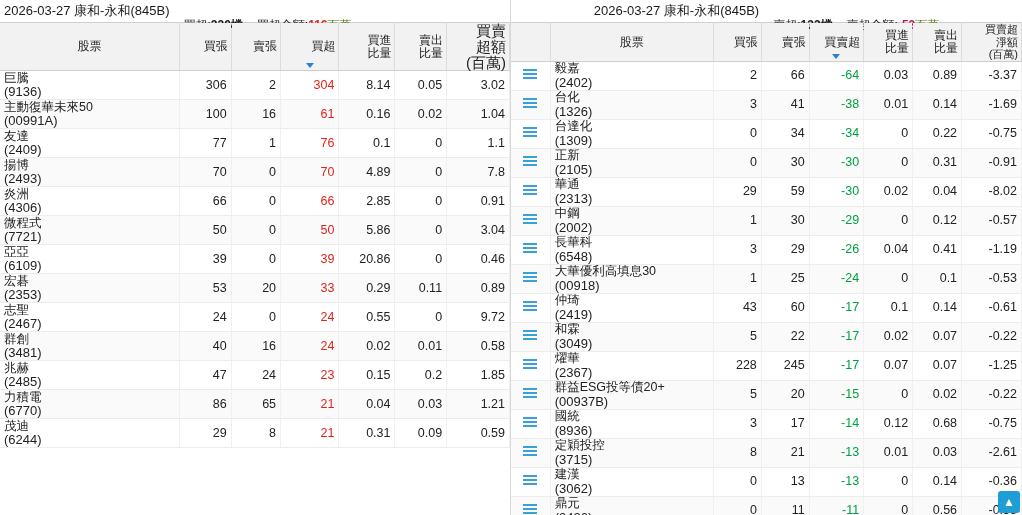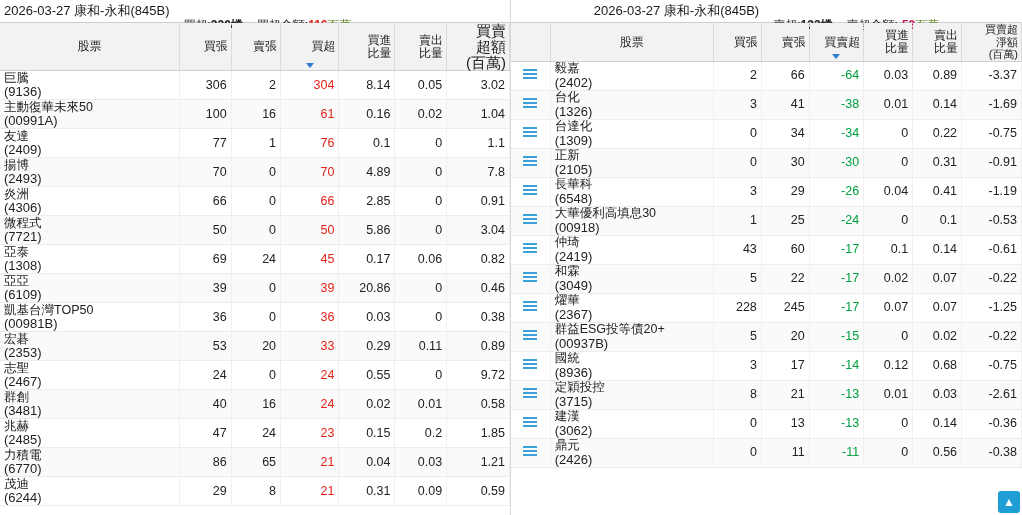--- a/index.html
+++ b/index.html
@@ -408,6 +408,16 @@
         </tr>
         <tr>
           <td class="c-ico"><span class="list-icon"><i></i><i></i><i></i></span></td>
+          <td class="c-name"><span>華通</span><span class="code">(2313)</span></td>
+          <td class="c-num">29</td>
+          <td class="c-num">59</td>
+          <td class="c-num green">-30</td>
+          <td class="c-num">0.02</td>
+          <td class="c-num">0.04</td>
+          <td class="c-num">-8.02</td>
+        </tr>
+        <tr>
+          <td class="c-ico"><span class="list-icon"><i></i><i></i><i></i></span></td>
           <td class="c-name"><span>長華科</span><span class="code">(6548)</span></td>
           <td class="c-num">3</td>
           <td class="c-num">29</td>

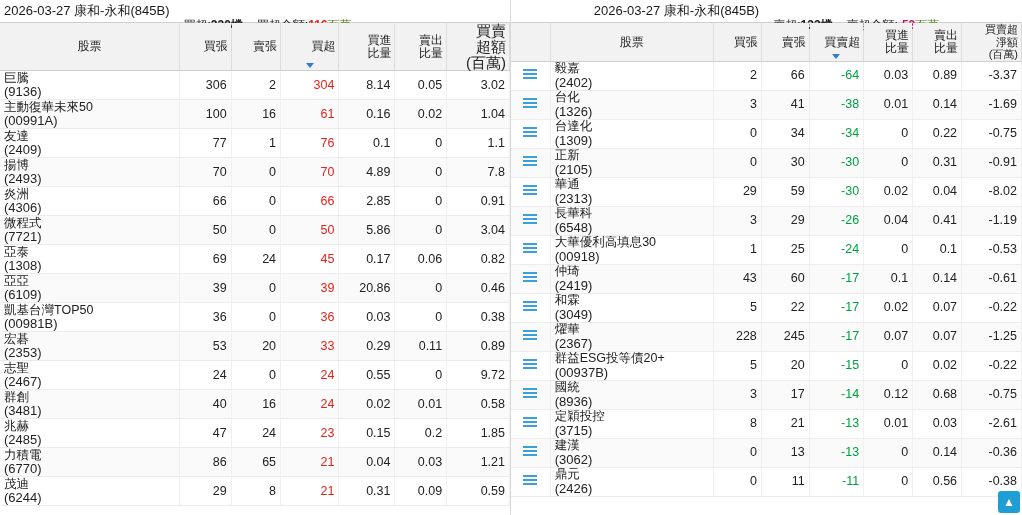--- a/index.html
+++ b/index.html
@@ -418,6 +418,16 @@
         </tr>
         <tr>
           <td class="c-ico"><span class="list-icon"><i></i><i></i><i></i></span></td>
+          <td class="c-name"><span>中鋼</span><span class="code">(2002)</span></td>
+          <td class="c-num">1</td>
+          <td class="c-num">30</td>
+          <td class="c-num green">-29</td>
+          <td class="c-num">0</td>
+          <td class="c-num">0.12</td>
+          <td class="c-num">-0.57</td>
+        </tr>
+        <tr>
+          <td class="c-ico"><span class="list-icon"><i></i><i></i><i></i></span></td>
           <td class="c-name"><span>長華科</span><span class="code">(6548)</span></td>
           <td class="c-num">3</td>
           <td class="c-num">29</td>

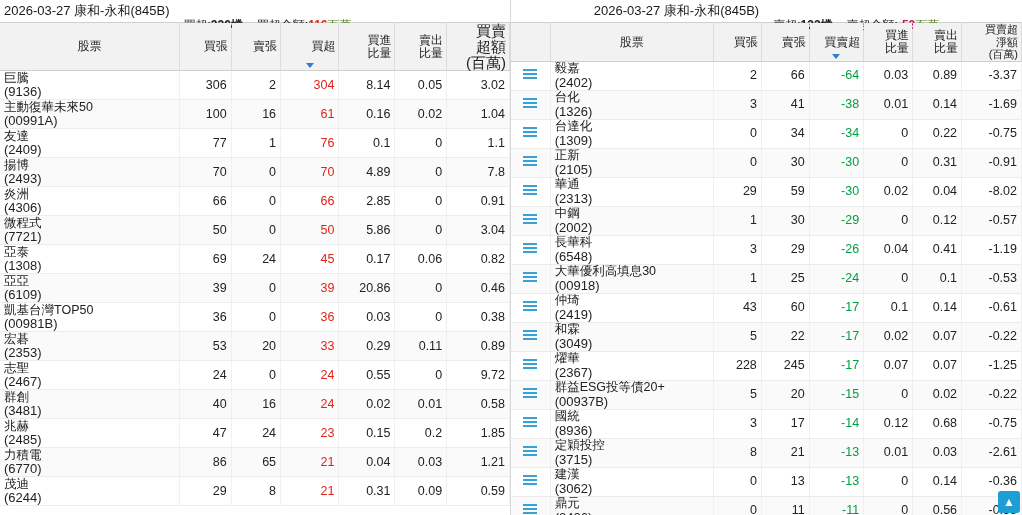--- a/index.html
+++ b/index.html
@@ -242,15 +242,6 @@
           <td class="c-num">3.04</td>
         </tr>
         <tr>
-          <td class="c-name"><span>亞泰</span><span class="code">(1308)</span></td>
-          <td class="c-num">69</td>
-          <td class="c-num">24</td>
-          <td class="c-num red">45</td>
-          <td class="c-num">0.17</td>
-          <td class="c-num">0.06</td>
-          <td class="c-num">0.82</td>
-        </tr>
-        <tr>
           <td class="c-name"><span>亞亞</span><span class="code">(6109)</span></td>
           <td class="c-num">39</td>
           <td class="c-num">0</td>

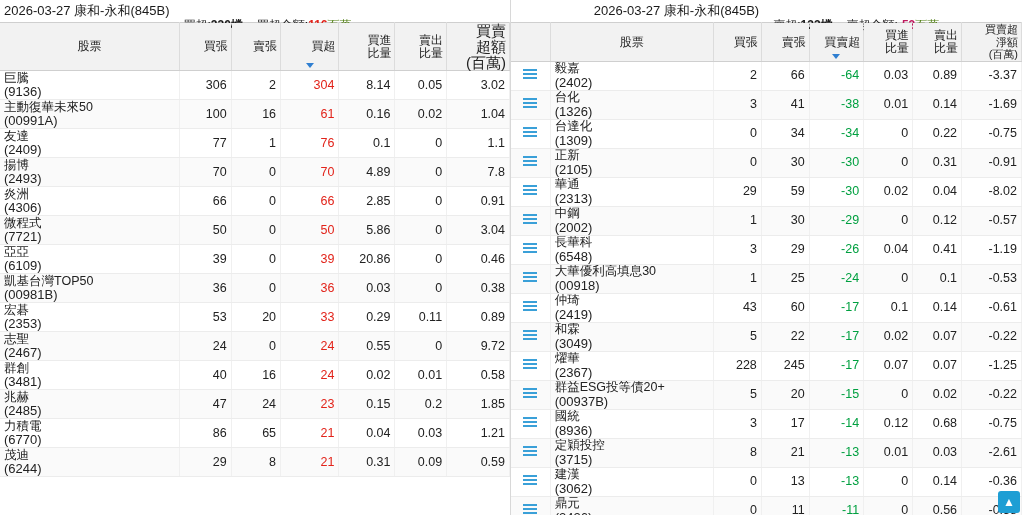--- a/index.html
+++ b/index.html
@@ -251,15 +251,6 @@
           <td class="c-num">0.46</td>
         </tr>
         <tr>
-          <td class="c-name"><span>凱基台灣TOP50</span><span class="code">(00981B)</span></td>
-          <td class="c-num">36</td>
-          <td class="c-num">0</td>
-          <td class="c-num red">36</td>
-          <td class="c-num">0.03</td>
-          <td class="c-num">0</td>
-          <td class="c-num">0.38</td>
-        </tr>
-        <tr>
           <td class="c-name"><span>宏碁</span><span class="code">(2353)</span></td>
           <td class="c-num">53</td>
           <td class="c-num">20</td>

